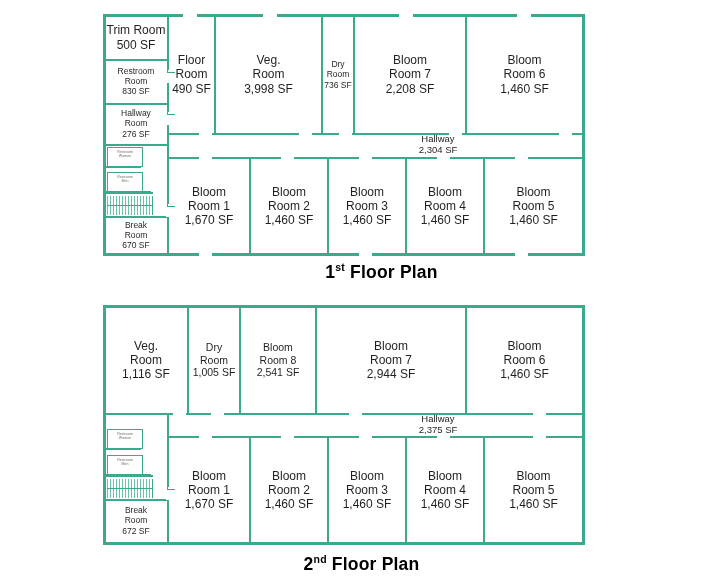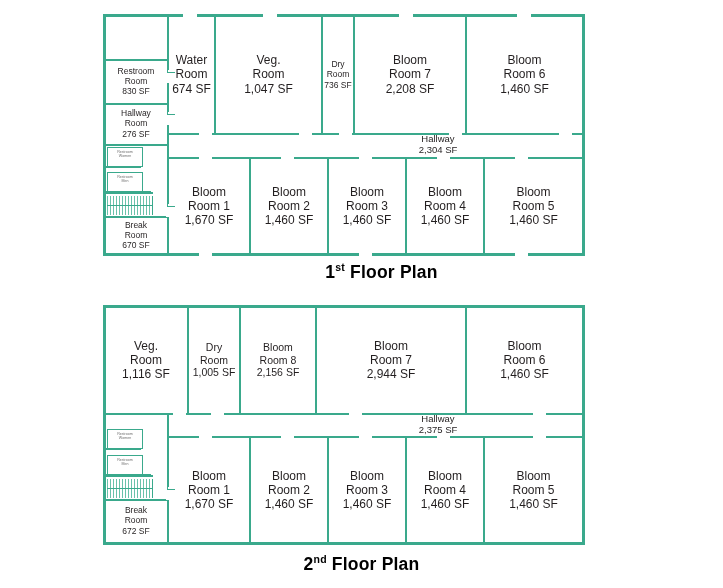--- a/index.html
+++ b/index.html
@@ -148,6 +148,10 @@
   <div class="jamb" style="left:64px;top:94px;width:7px;height:6px;border-right:none;border-top:none;"></div>
   <div class="jamb" style="left:64px;top:186px;width:7px;height:6px;border-right:none;border-top:none;"></div>
 
+  <div class="room" style="left:2px;top:2px;width:62px;height:43px;">
+    <span class="ln f13">Trim Room</span>
+    <span class="ln f13">500 SF</span>
+  </div>
   <div class="room" style="left:2px;top:45px;width:62px;height:44px;">
     <span class="ln f9">Restroom</span>
     <span class="ln f9">Room</span>

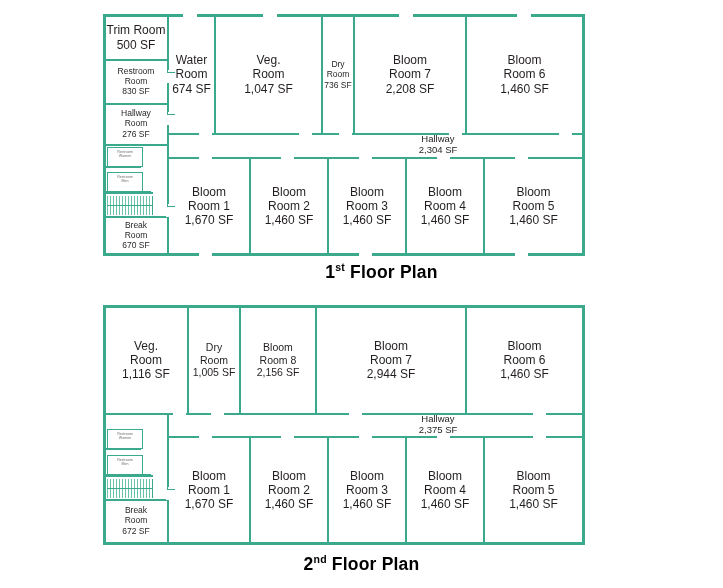--- a/index.html
+++ b/index.html
@@ -169,7 +169,7 @@
   </div>
 
   <div class="room" style="left:66px;top:2px;width:45px;height:117px;">
-    <span class="ln f13">Water</span>
+    <span class="ln f13">Floor</span>
     <span class="ln f13">Room</span>
     <span class="ln f13">674 SF</span>
   </div>

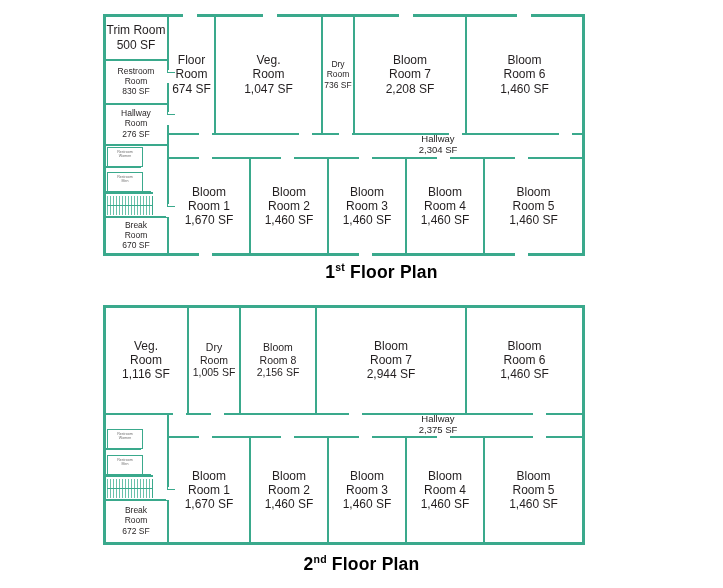--- a/index.html
+++ b/index.html
@@ -171,7 +171,7 @@
   <div class="room" style="left:66px;top:2px;width:45px;height:117px;">
     <span class="ln f13">Floor</span>
     <span class="ln f13">Room</span>
-    <span class="ln f13">674 SF</span>
+    <span class="ln f13">490 SF</span>
   </div>
   <div class="room" style="left:113px;top:2px;width:105px;height:117px;">
     <span class="ln f13">Veg.</span>

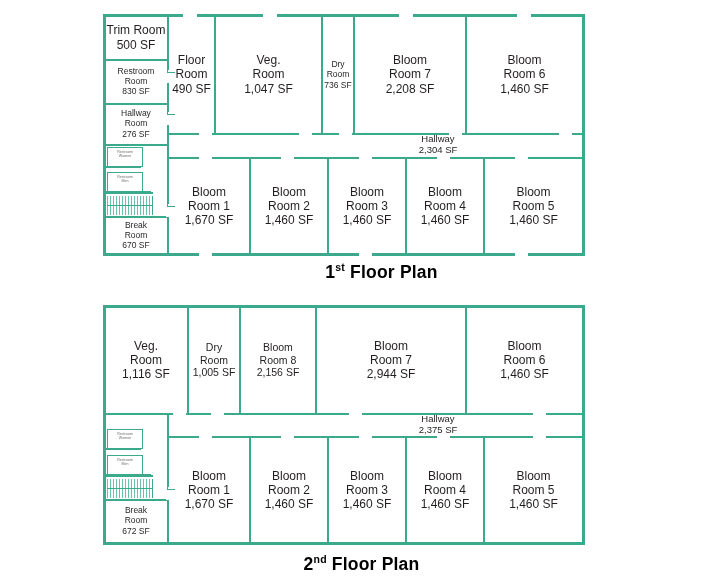--- a/index.html
+++ b/index.html
@@ -176,7 +176,7 @@
   <div class="room" style="left:113px;top:2px;width:105px;height:117px;">
     <span class="ln f13">Veg.</span>
     <span class="ln f13">Room</span>
-    <span class="ln f13">1,047 SF</span>
+    <span class="ln f13">3,998 SF</span>
   </div>
   <div class="room" style="left:220px;top:2px;width:30px;height:117px;">
     <span class="ln f9">Dry</span>

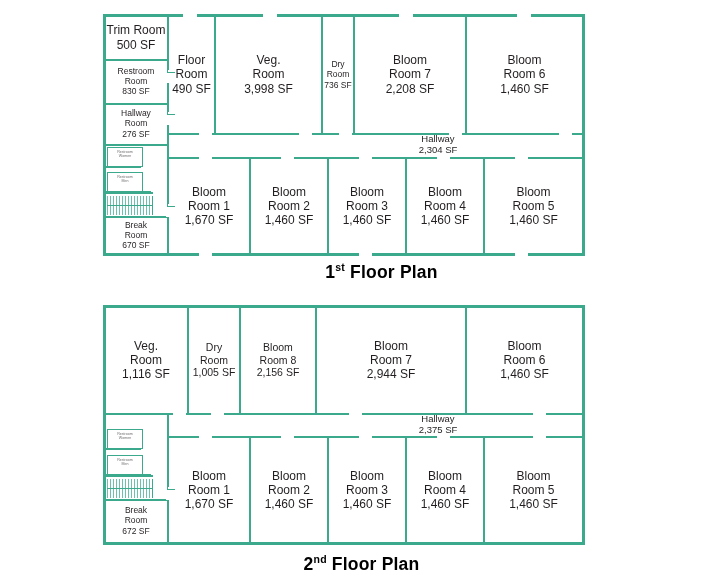--- a/index.html
+++ b/index.html
@@ -316,7 +316,7 @@
   <div class="room" style="left:138px;top:2px;width:74px;height:106px;">
     <span class="ln f11">Bloom</span>
     <span class="ln f11">Room 8</span>
-    <span class="ln f11">2,156 SF</span>
+    <span class="ln f11">2,541 SF</span>
   </div>
   <div class="room" style="left:214px;top:2px;width:148px;height:106px;">
     <span class="ln f13">Bloom</span>

